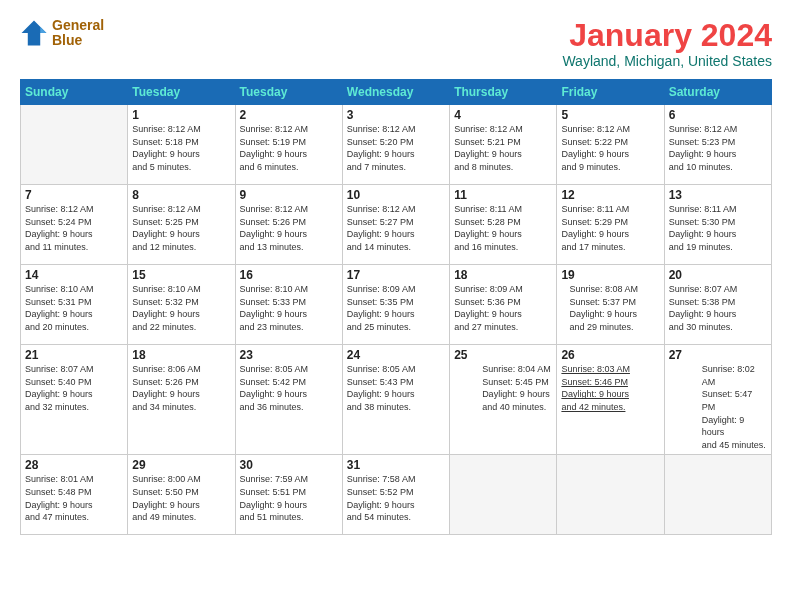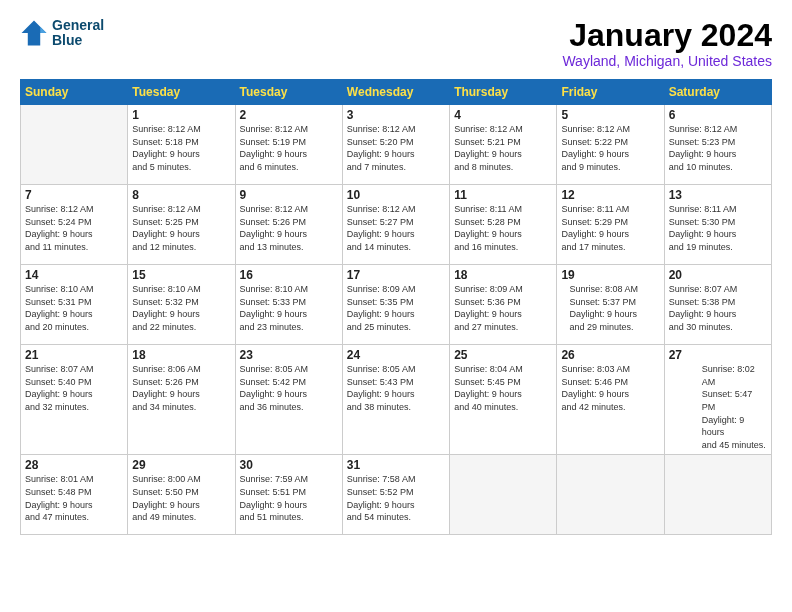--- a/index.html
+++ b/index.html
@@ -29,7 +29,7 @@
     .logo-text {
       font-size: 14px;
       font-weight: bold;
-      color: #0c4a6e;
+      color: #a16207;
       line-height: 1.1;
     }
     .logo-text span {

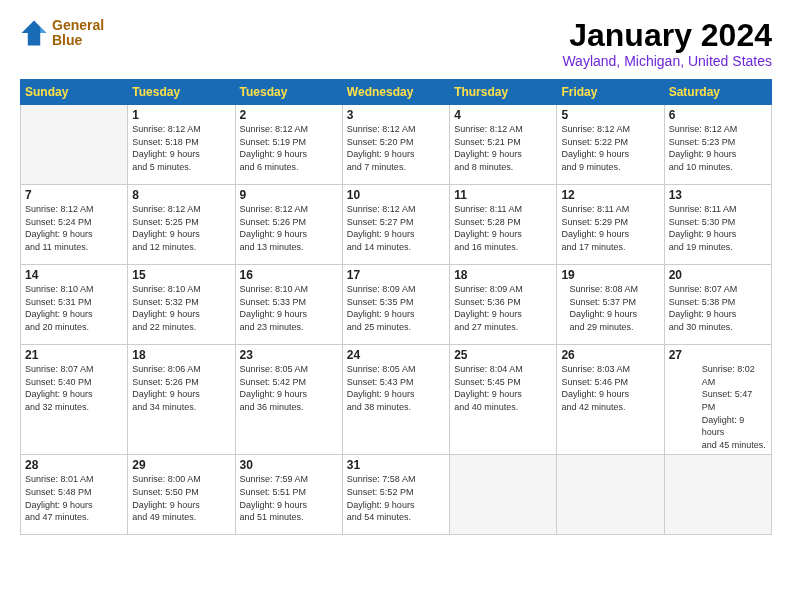--- a/index.html
+++ b/index.html
@@ -45,7 +45,7 @@
     .month-title {
       font-size: 32px;
       font-weight: bold;
-      color: #000000;
+      color: #ef4444;
       line-height: 1.1;
     }
     .location {

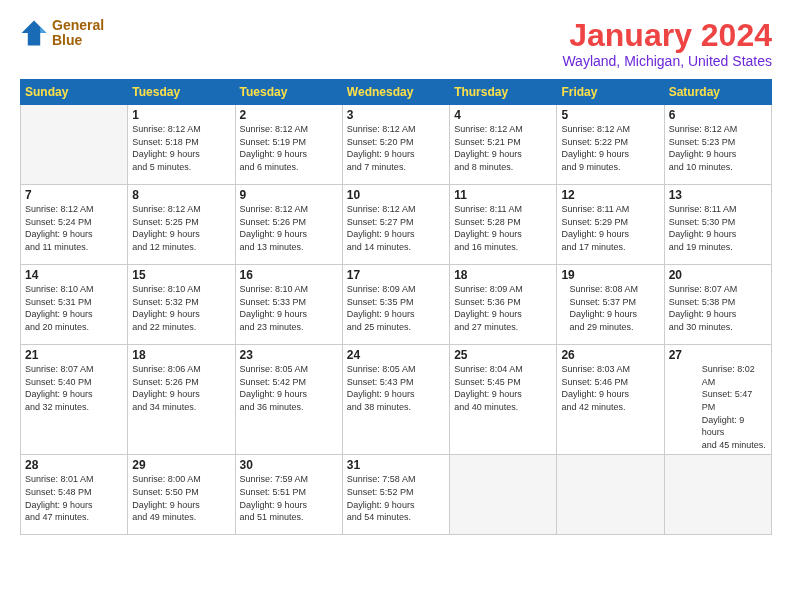--- a/index.html
+++ b/index.html
@@ -50,7 +50,7 @@
     }
     .location {
       font-size: 14px;
-      color: #6d28d9;
+      color: #0f766e;
     }
     table {
       width: 100%;

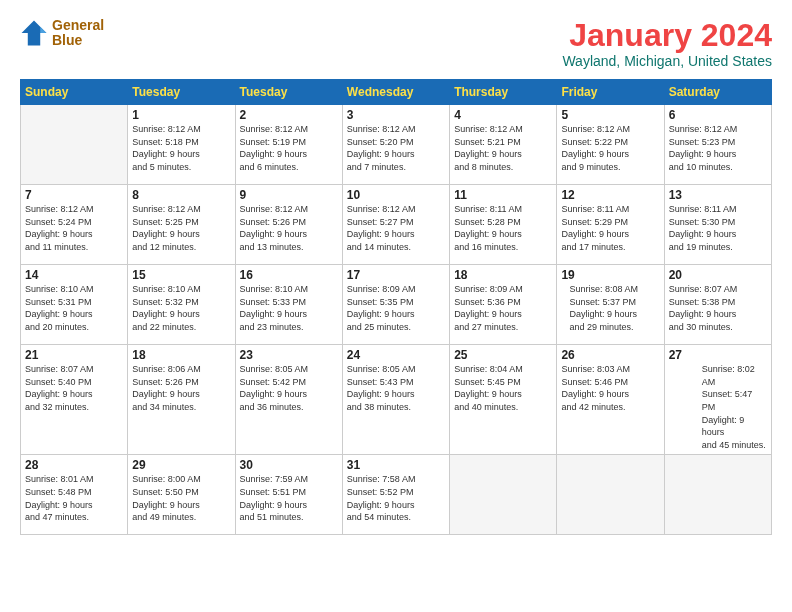--- a/index.html
+++ b/index.html
@@ -59,7 +59,7 @@
     }
     .header-row th {
       background: #1a6bb5;
-      color: #fde047;
+      color: #5eead4;
       font-size: 12px;
       font-weight: bold;
       padding: 5px 4px;

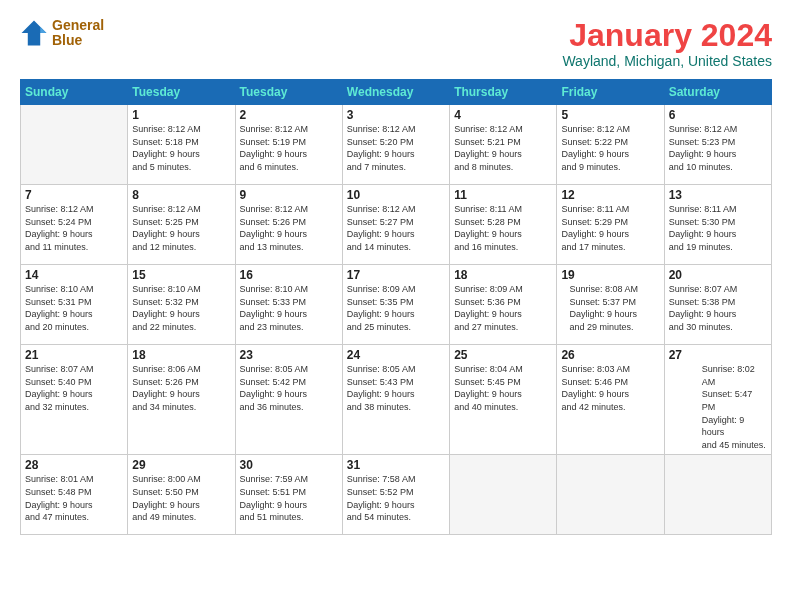--- a/index.html
+++ b/index.html
@@ -303,7 +303,7 @@
           </td>
           <td>
             <span class="day-number">25</span>
-            <div class="cell-content" style="white-space: pre-line;">Sunrise: 8:04 AM
+            <div class="cell-content" style="white-space: pre-line; margin-left: 28px;">Sunrise: 8:04 AM
 Sunset: 5:45 PM
 Daylight: 9 hours
 and 40 minutes.</div>

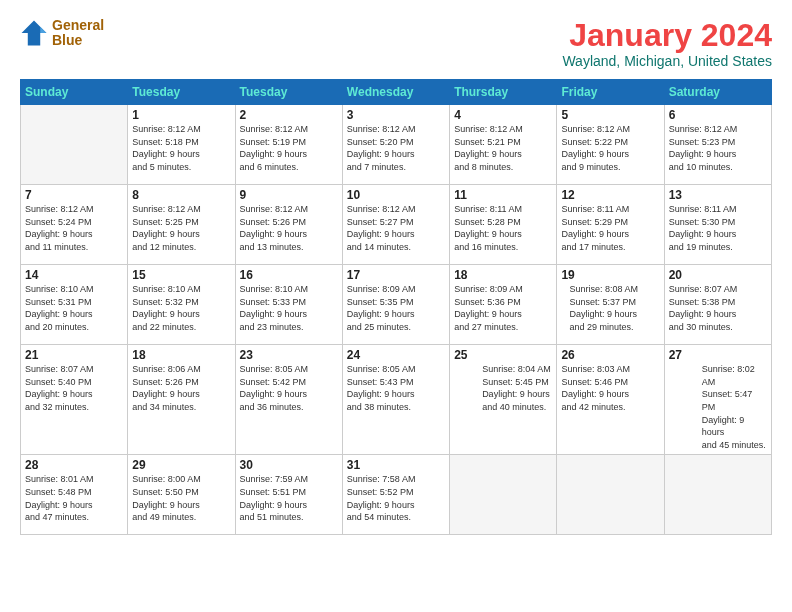--- a/index.html
+++ b/index.html
@@ -310,7 +310,7 @@
           </td>
           <td>
             <span class="day-number">26</span>
-            <div class="cell-content" style="white-space: pre-line;">Sunrise: 8:03 AM
+            <div class="cell-content" style="white-space: pre-line; text-decoration: underline;">Sunrise: 8:03 AM
 Sunset: 5:46 PM
 Daylight: 9 hours
 and 42 minutes.</div>

